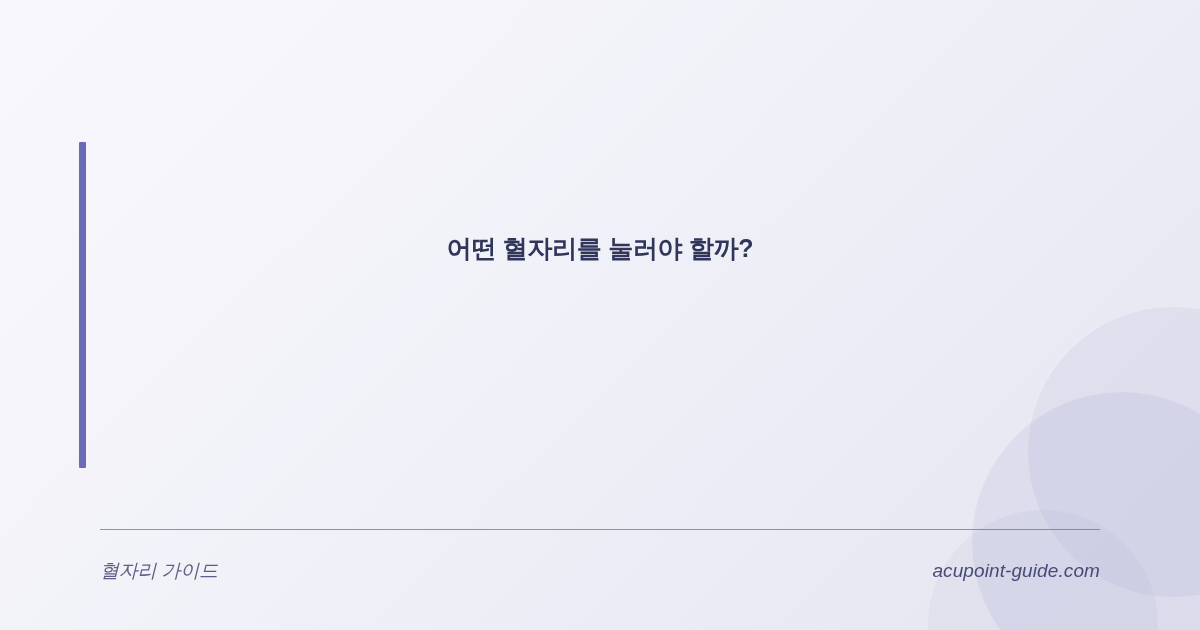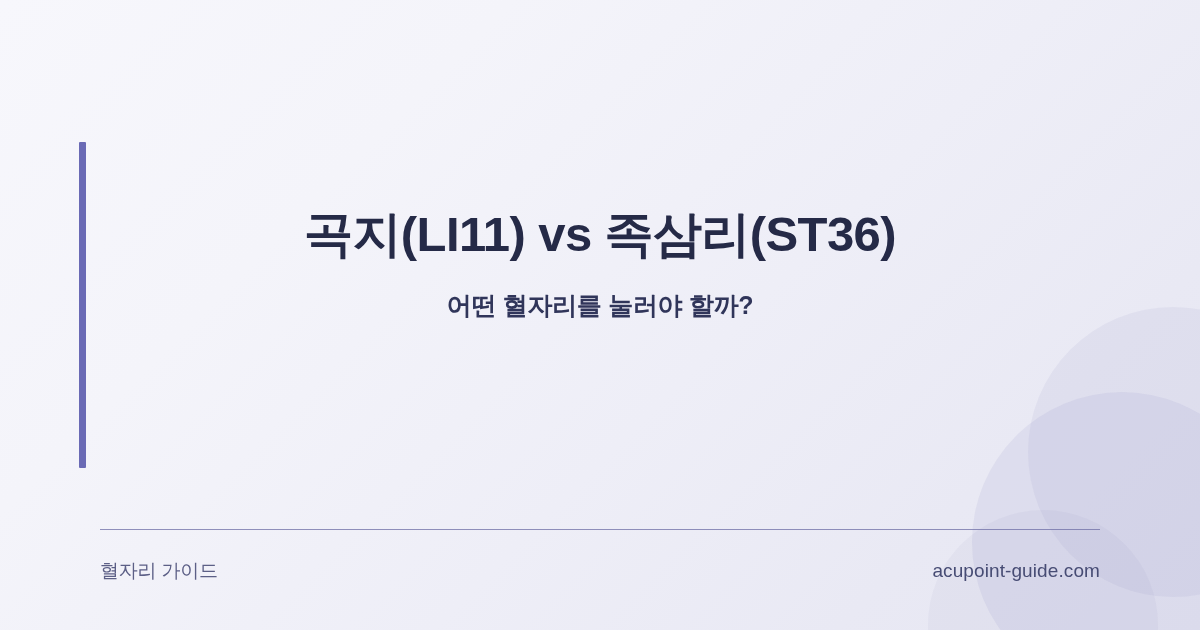--- a/index.html
+++ b/index.html
@@ -153,7 +153,6 @@
   <div class="accent-bar"></div>
 
   <div class="headline-block">
-    <h1 class="title">곡지(LI11) vs 족삼리(ST36)</h1>
     <p class="subtitle">어떤 혈자리를 눌러야 할까?</p>
   </div>
 

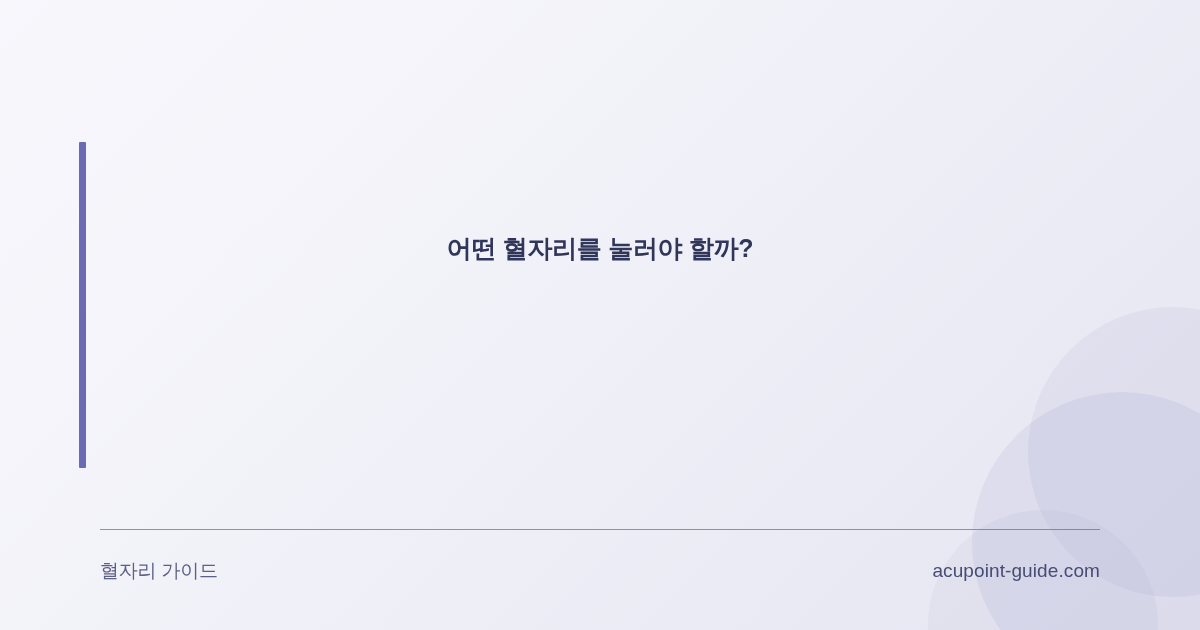--- a/index.html
+++ b/index.html
@@ -121,6 +121,7 @@
     display: flex;
     align-items: center;
     justify-content: space-between;
+    font-style: italic;
   }
 
   .footer-brand {

